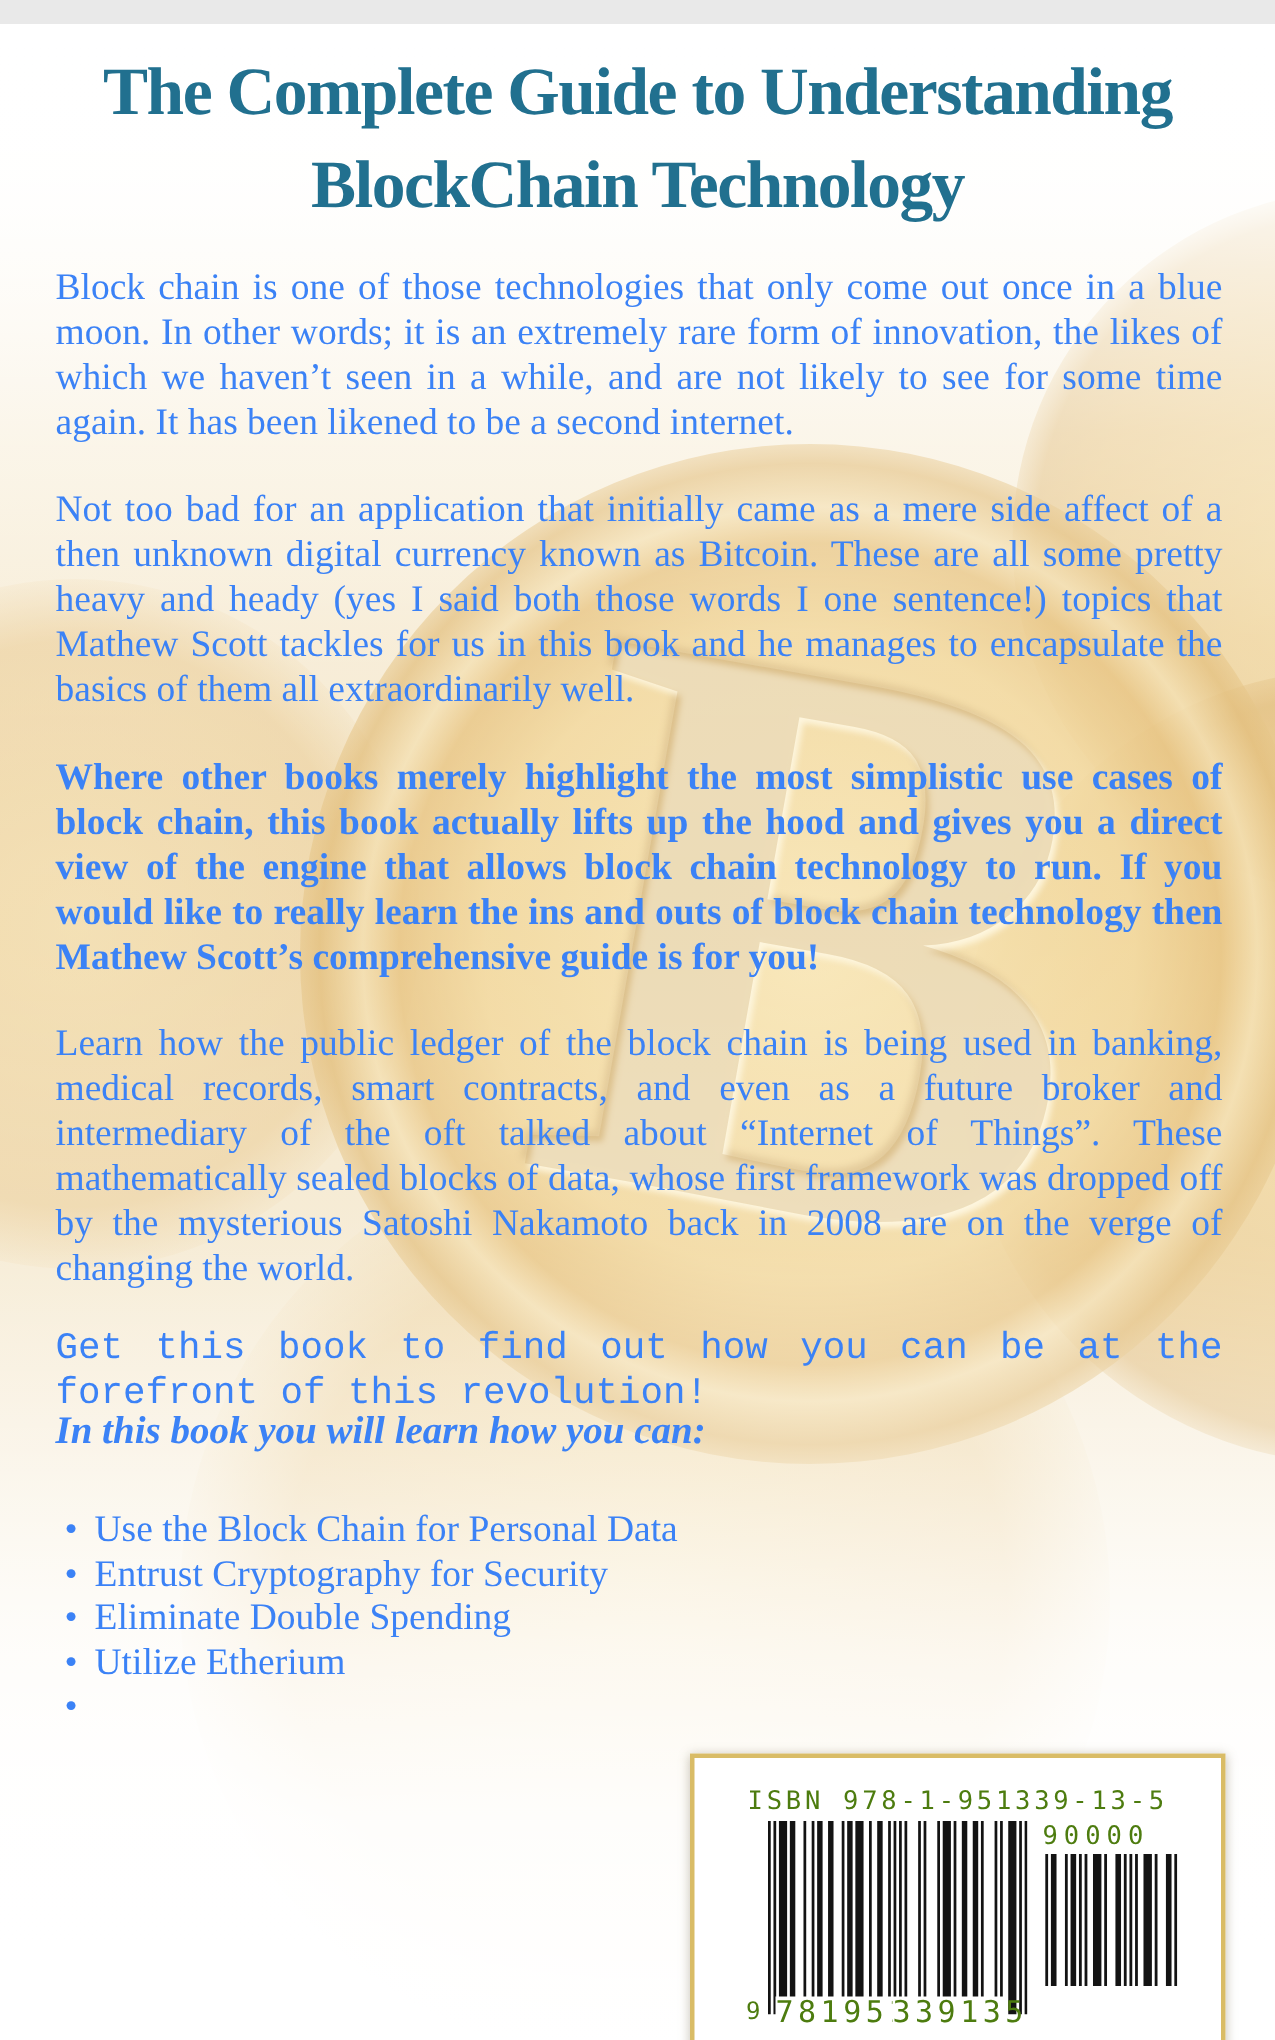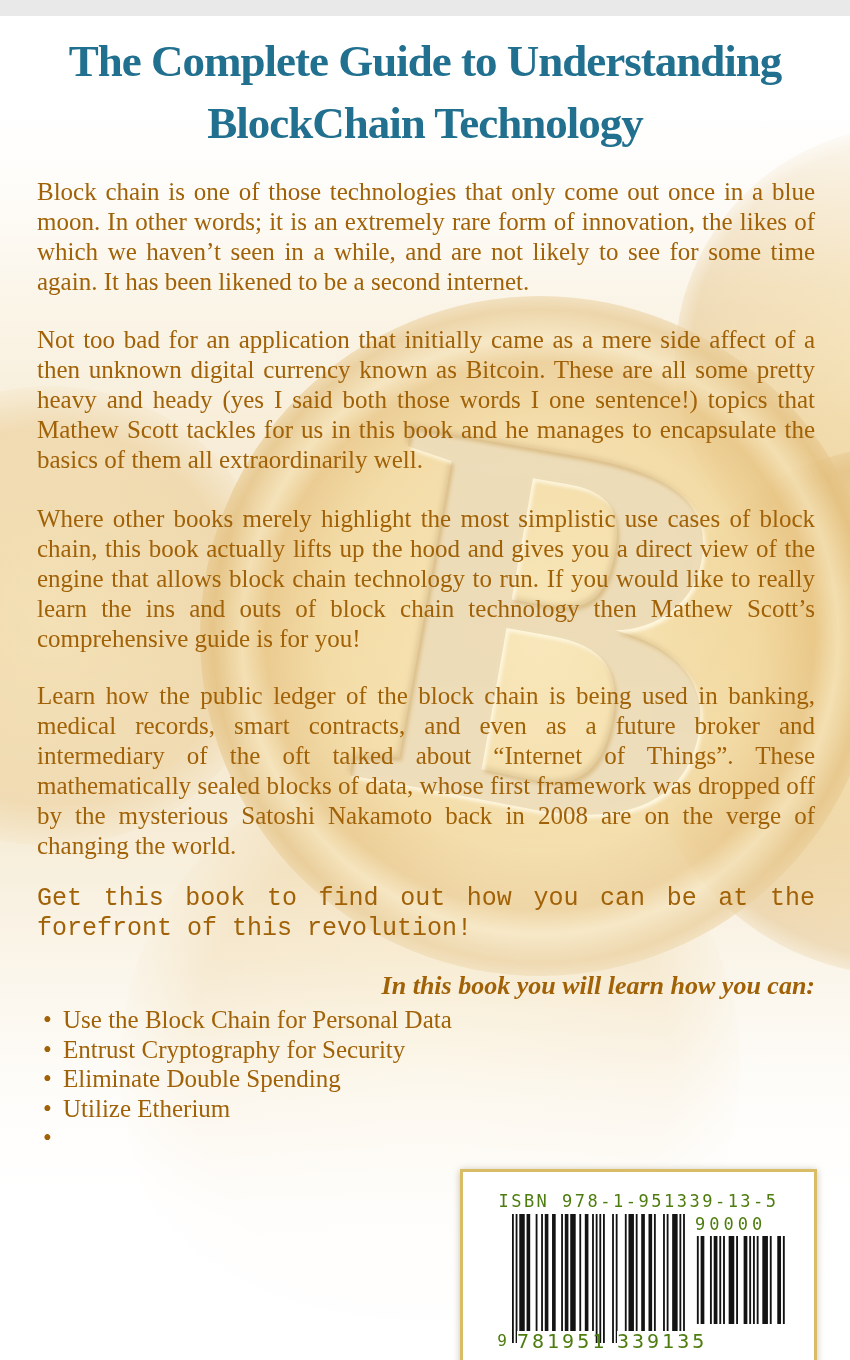--- a/index.html
+++ b/index.html
@@ -53,7 +53,7 @@
   }
   .para, .learn-head, .learn-list {
     position:absolute; z-index:2; left:37px; width:778px; margin:0;
-    font-size:25px; line-height:30px; color:#a16207; text-align:justify;
+    font-size:25px; line-height:30px; color:#3b82f6; text-align:justify;
   }
   .p1 { top:161px; } .p2 { top:309px; } .p3 { top:488px; }
   .p4 { top:665px; } .p5 { top:868px;font-family:Liberation Mono, monospace; }

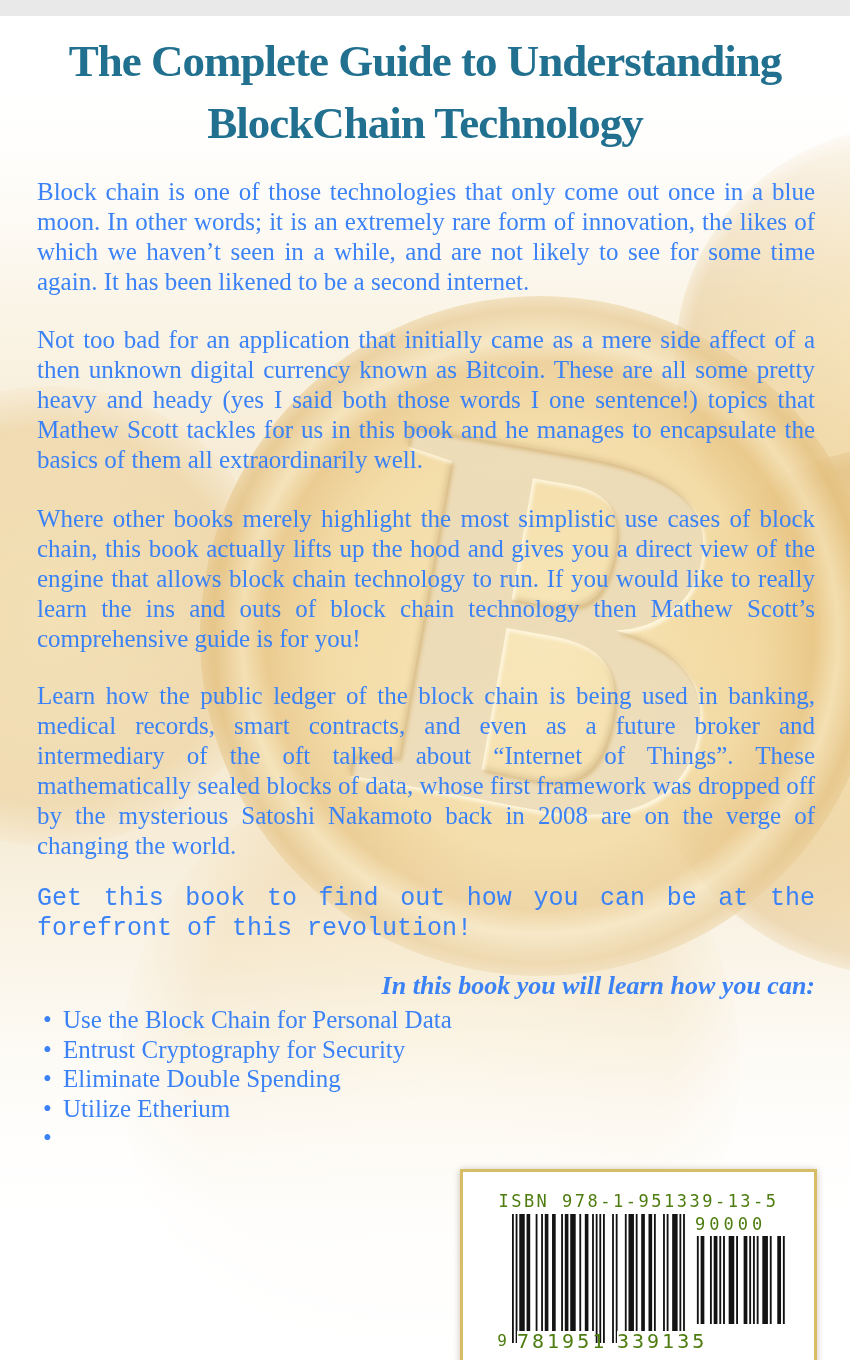--- a/index.html
+++ b/index.html
@@ -55,7 +55,7 @@
     position:absolute; z-index:2; left:37px; width:778px; margin:0;
     font-size:25px; line-height:30px; color:#3b82f6; text-align:justify;
   }
-  .p1 { top:161px; } .p2 { top:309px; } .p3 { top:488px; }
+  .p1 { top:161px; } .p2 { top:309px; } .p3 { top:488px;font-weight:bold; }
   .p4 { top:665px; } .p5 { top:868px;font-family:Liberation Mono, monospace; }
   .learn-head { top:955px; font-weight:bold; font-style:italic; font-size:26px; text-align:right; }
   .learn-list { top:989px; list-style:none; padding:0; text-align:left; line-height:29.5px; }

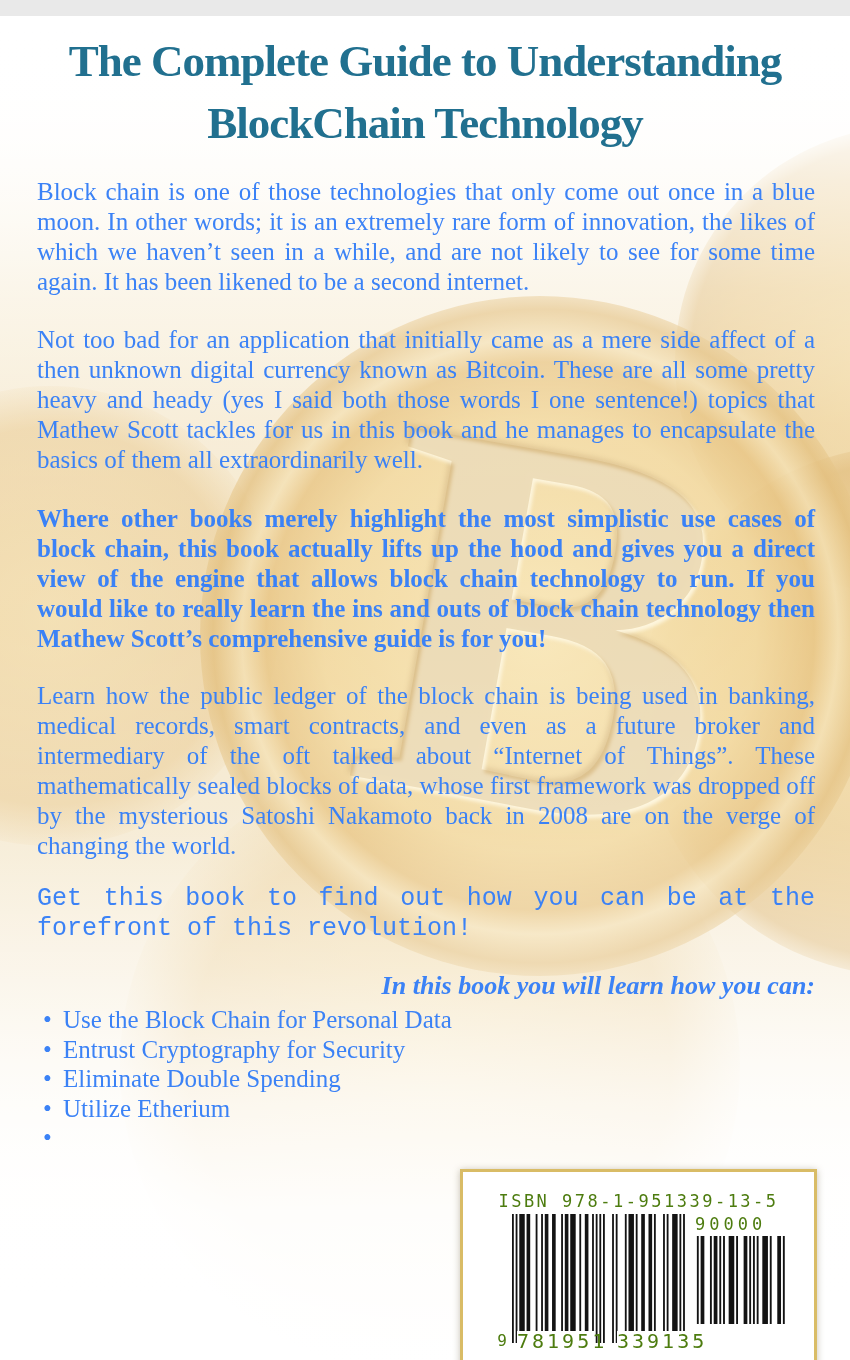--- a/index.html
+++ b/index.html
@@ -57,7 +57,7 @@
   }
   .p1 { top:161px; } .p2 { top:309px; } .p3 { top:488px;font-weight:bold; }
   .p4 { top:665px; } .p5 { top:868px;font-family:Liberation Mono, monospace; }
-  .learn-head { top:955px; font-weight:bold; font-style:italic; font-size:26px; text-align:right; }
+  .learn-head { top:923px; font-weight:bold; font-style:italic; font-size:26px; text-align:left; }
   .learn-list { top:989px; list-style:none; padding:0; text-align:left; line-height:29.5px; }
   .learn-list li { position:relative; padding-left:26px; }
   .learn-list li .dot { position:absolute; left:6px; }

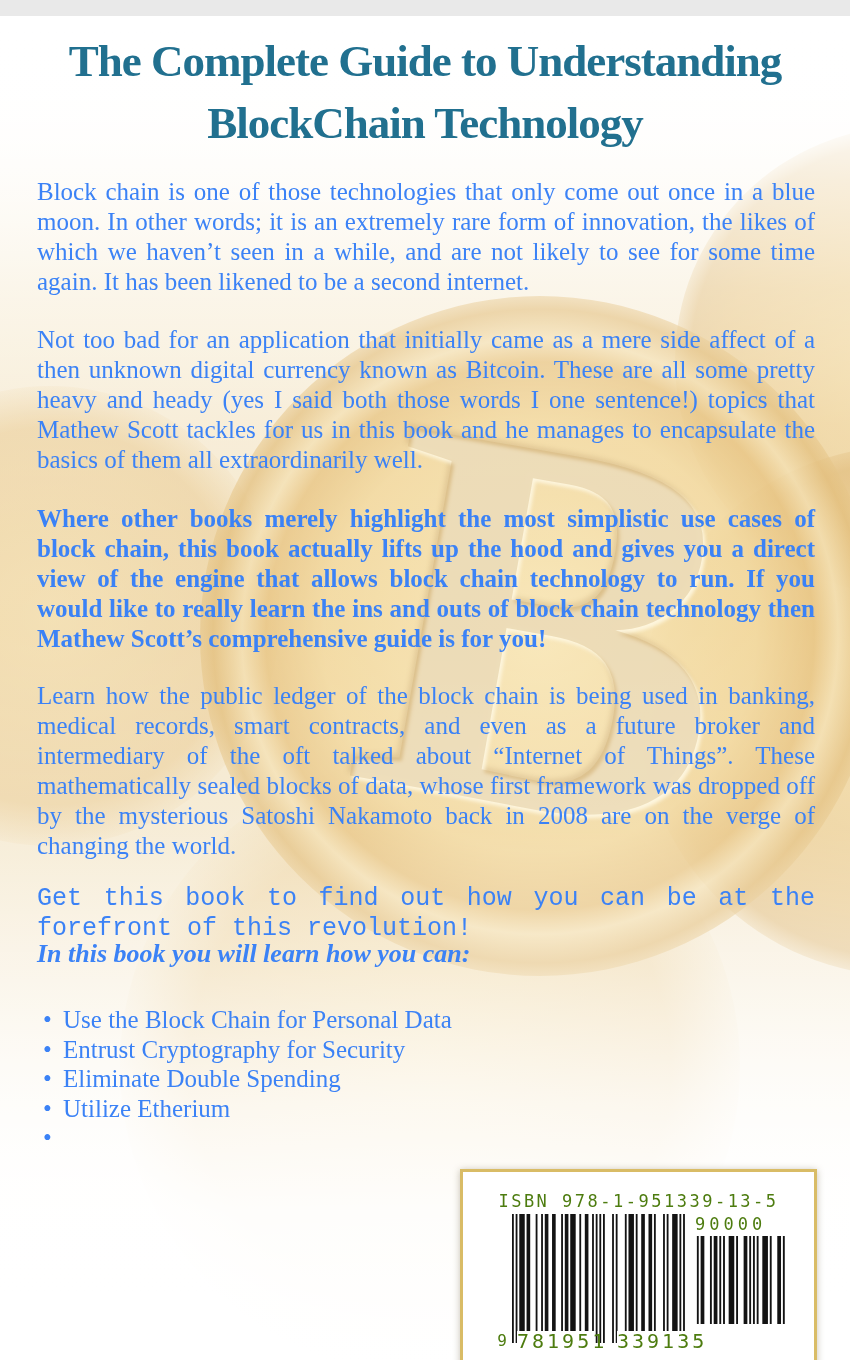--- a/index.html
+++ b/index.html
@@ -77,7 +77,7 @@
   .digit-strip { position:absolute; top:117px; height:20px; line-height:20px;
     background:#ffffff; text-align:center; font-size:20px; letter-spacing:3px; }
   .strip1 { left:5px;  width:77px; }
-  .strip2 { left:105px; width:77px;text-align:center; }
+  .strip2 { left:83px; width:77px;text-align:center; }
   .digit-prefix { position:absolute; top:117px; right:calc(100% + 5px);
     font-size:16px; line-height:20px; }
 </style>

